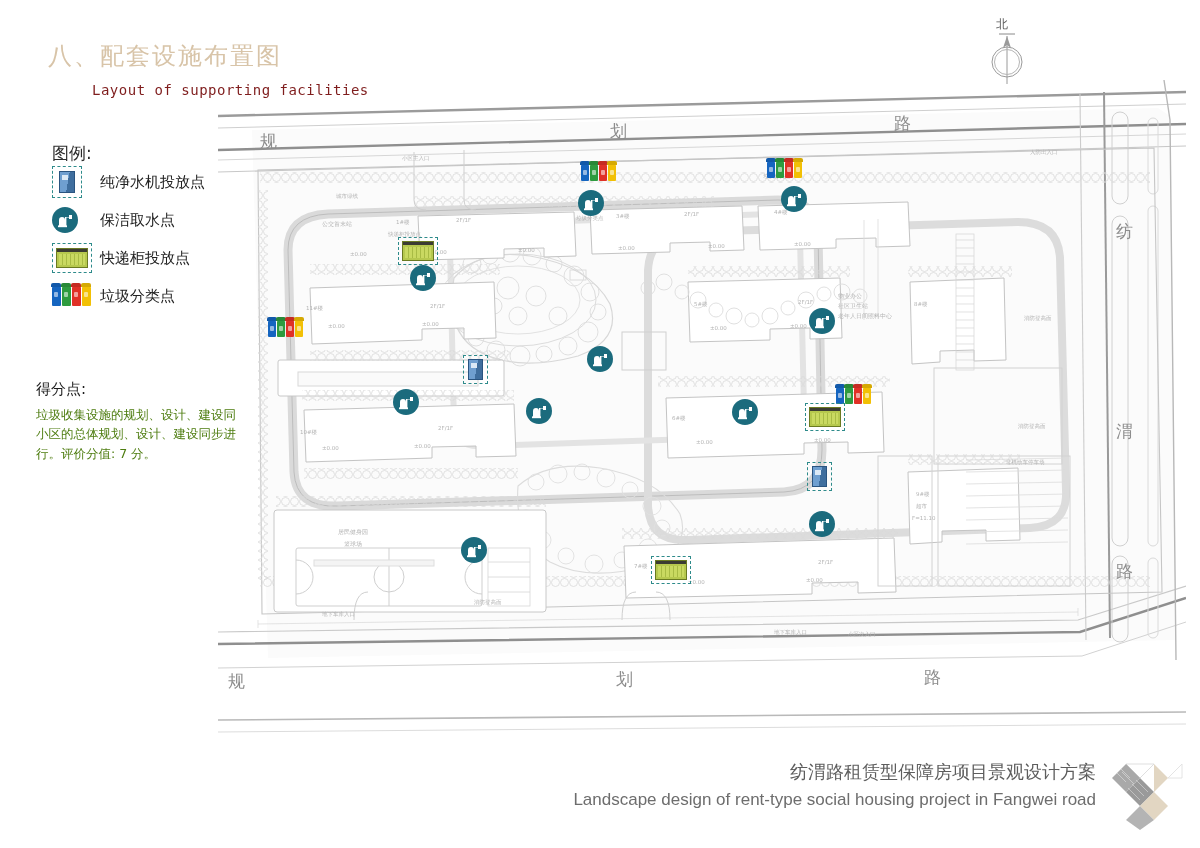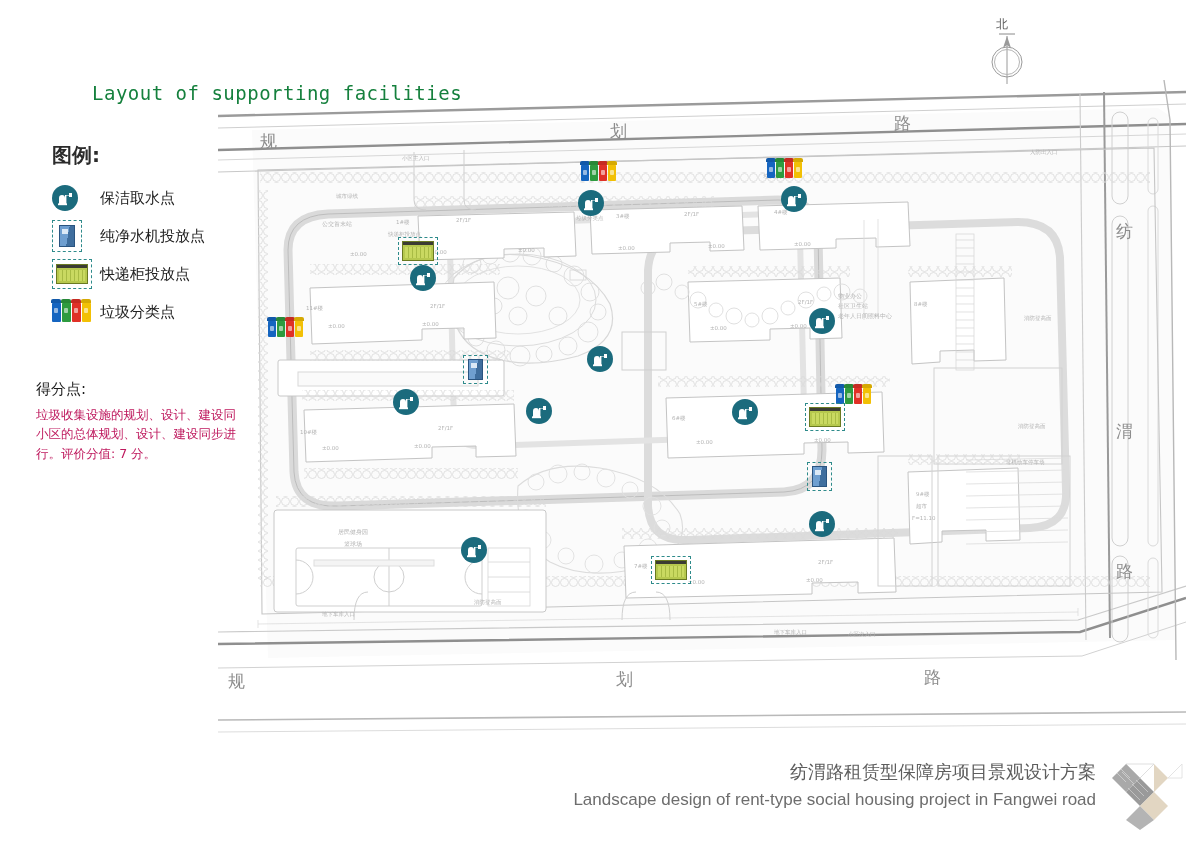--- a/index.html
+++ b/index.html
@@ -95,6 +95,7 @@
 
 <div class="slide">
 
+  <div id="title-cn">八、配套设施布置图</div>
   <div id="title-en">Layout of supporting facilities</div>
 
   <div id="legend">

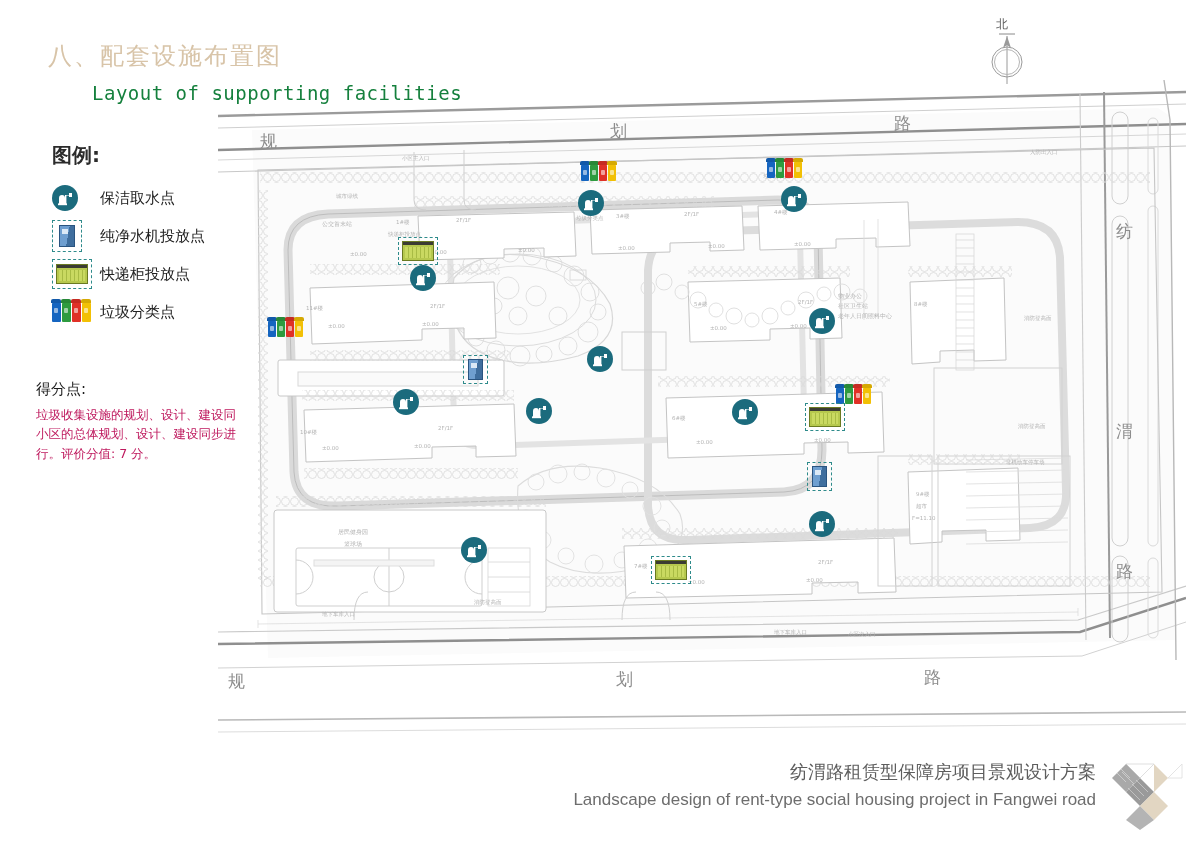--- a/index.html
+++ b/index.html
@@ -21,7 +21,7 @@
   }
   #title-en{
     position:absolute;left:92px;top:82px;
-    font-size:19px;letter-spacing:.5px;color:#15803d;
+    font-size:14px;letter-spacing:.5px;color:#7f1d1d;
     font-family:"DejaVu Sans Mono","Liberation Mono",monospace;
     white-space:nowrap;
   }

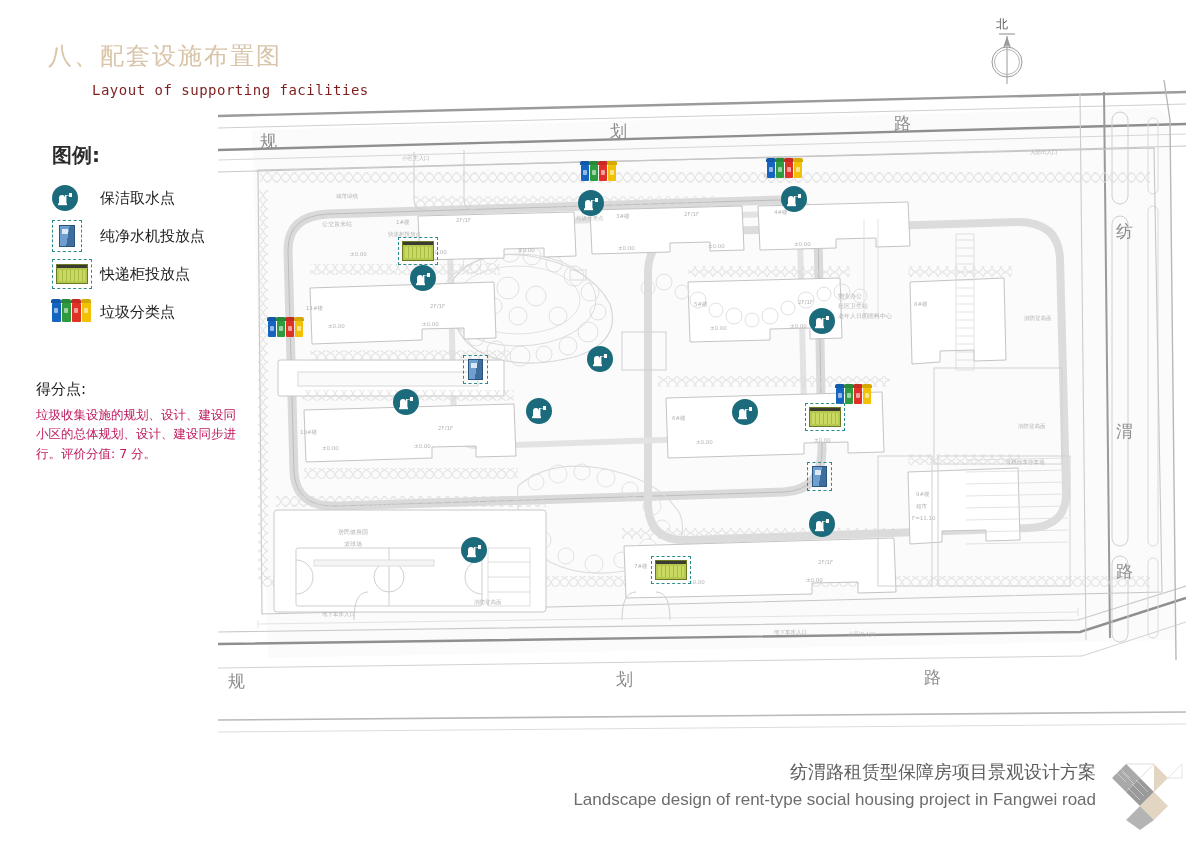--- a/index.html
+++ b/index.html
@@ -28,7 +28,7 @@
 
   
   #legend{position:absolute;left:52px;top:142px;width:240px;}
-  #legend-title{font-size:20px;color:#2b2b2b;font-family:"DejaVu Sans",sans-serif;margin-bottom:12px;font-weight:bold;}
+  #legend-title{font-size:17px;color:#2b2b2b;font-family:"DejaVu Sans",sans-serif;margin-bottom:0;}
   .legend-row{display:flex;align-items:center;height:34px;margin-bottom:4px;}
   .legend-ico{width:40px;height:32px;display:flex;align-items:center;justify-content:flex-start;flex:0 0 40px;}
   .legend-lbl{font-size:15px;color:#222;font-family:"DejaVu Sans",sans-serif;margin-left:8px;white-space:nowrap;}

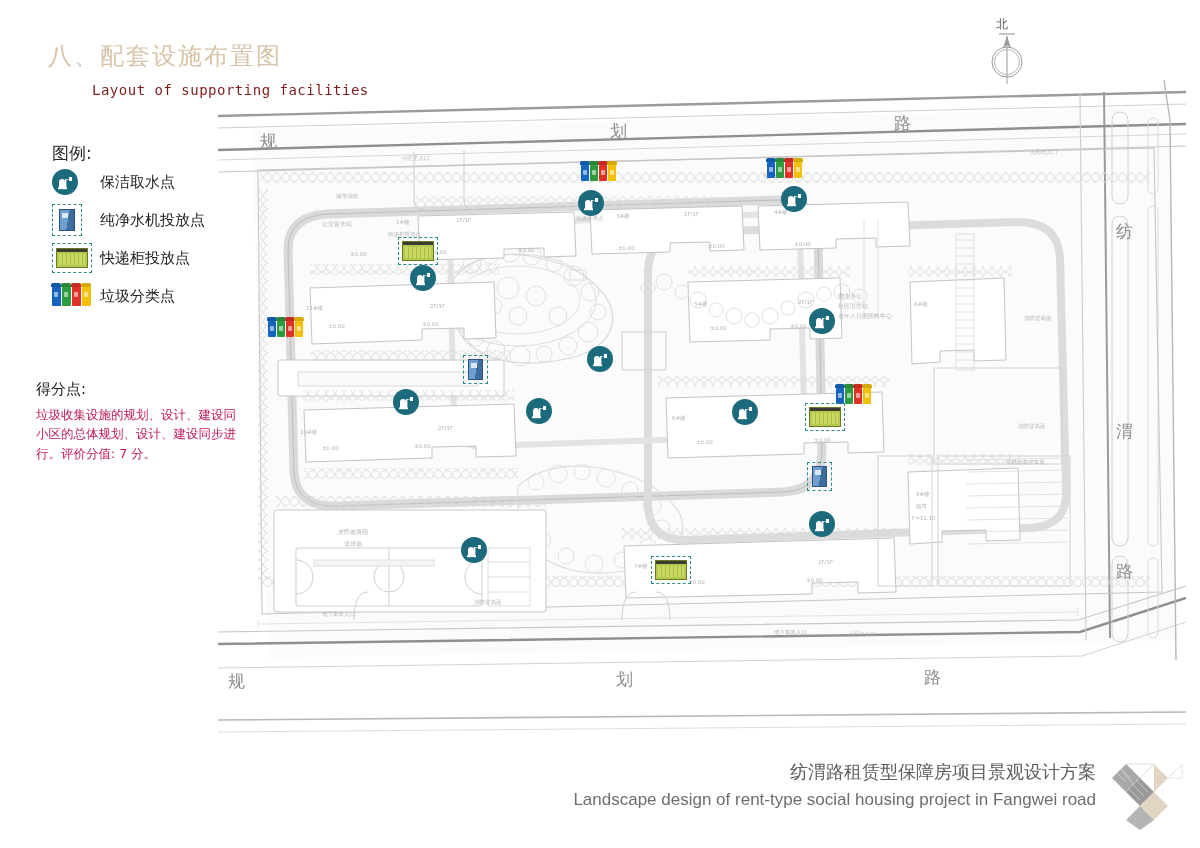--- a/index.html
+++ b/index.html
@@ -103,6 +103,15 @@
 
     <div class="legend-row">
       <span class="legend-ico">
+        <span class="dash-box" style="width:24px;height:26px;">
+          <span class="purifier" style="width:14px;height:20px;"></span>
+        </span>
+      </span>
+      <span class="legend-lbl">纯净水机投放点</span>
+    </div>
+
+    <div class="legend-row">
+      <span class="legend-ico">
         <span class="tap-badge">
           <svg width="17" height="15" viewBox="0 0 17 15" aria-hidden="true">
             <path d="M2 13 L2 7 A3 3 0 0 1 8 7 L8 4 L12 4 L12 2 L15 2 L15 6 L12 6 L12 4.4 L9.4 4.4 L9.4 13 Z" fill="#ffffff"></path>
@@ -111,15 +120,6 @@
         </span>
       </span>
       <span class="legend-lbl">保洁取水点</span>
-    </div>
-
-    <div class="legend-row">
-      <span class="legend-ico">
-        <span class="dash-box" style="width:24px;height:26px;">
-          <span class="purifier" style="width:14px;height:20px;"></span>
-        </span>
-      </span>
-      <span class="legend-lbl">纯净水机投放点</span>
     </div>
 
     <div class="legend-row">

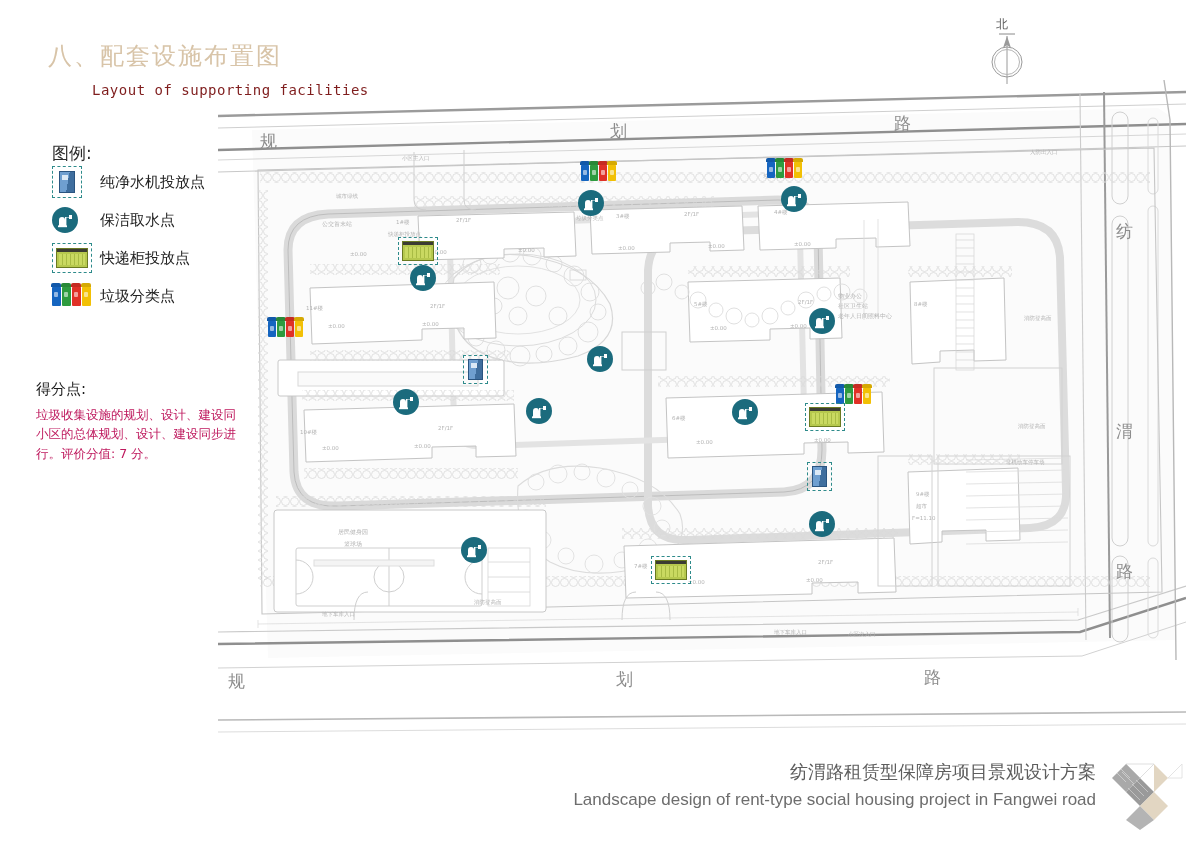--- a/index.html
+++ b/index.html
@@ -64,7 +64,7 @@
   
   #score{position:absolute;left:36px;top:380px;width:200px;}
   #score-title{font-size:15px;color:#1d1d1d;font-family:"DejaVu Sans",sans-serif;margin-bottom:6px;}
-  #score-body p{margin:0;font-size:12.5px;line-height:1.55;color:#be185d;
+  #score-body p{margin:0;font-size:12.5px;line-height:1.55;color:#4d7c0f;
     font-family:"DejaVu Sans",sans-serif;text-align:justify;}
 
   

